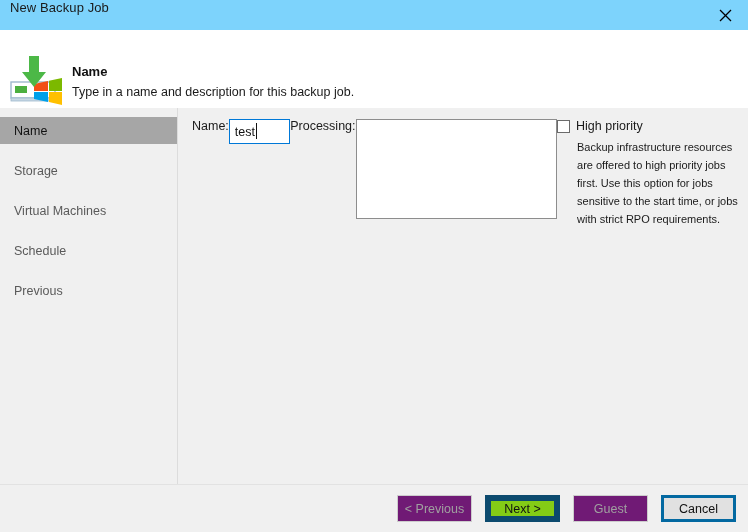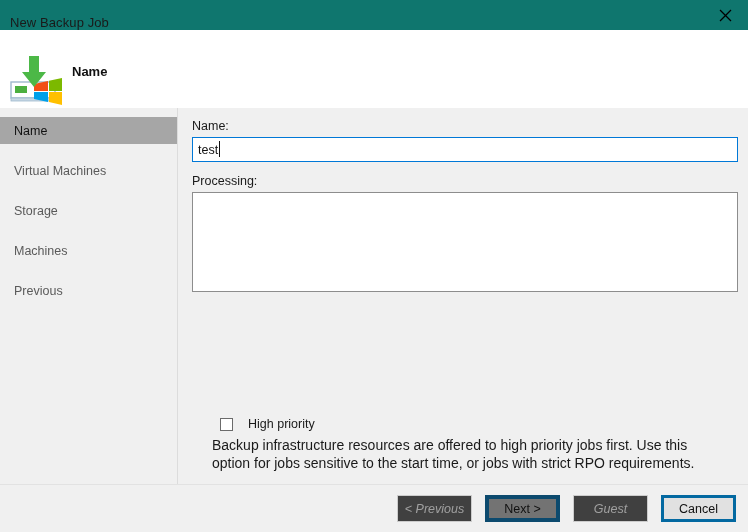--- a/index.html
+++ b/index.html
@@ -30,9 +30,9 @@
   
   .titlebar {
     height: 30px;
-    background: #0f766e;
-    display: flex;
-    align-items: flex-end;
+    background: #7dd3fc;
+    display: flex;
+    align-items: flex-start;
     flex: 0 0 auto;
     position: relative;
   }

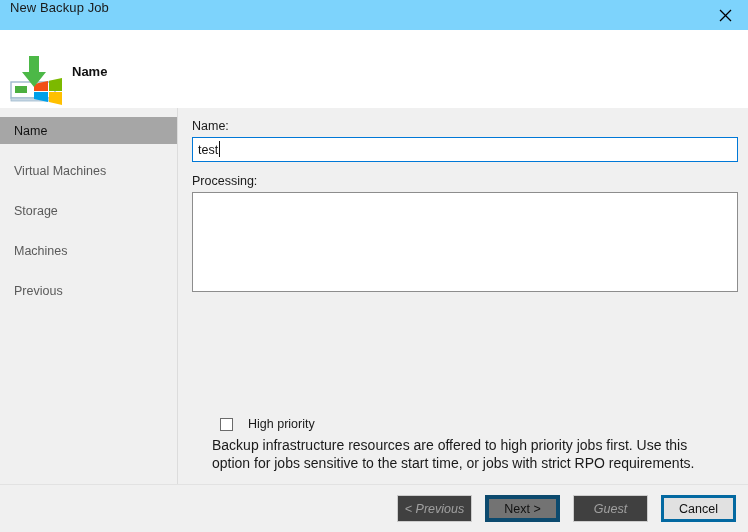--- a/index.html
+++ b/index.html
@@ -268,6 +268,7 @@
     </div>
     <div class="header-text">
       <div class="header-title">Name</div>
+      <div class="header-subtitle">Type in a name and description for this backup job.</div>
     </div>
   </div>
 

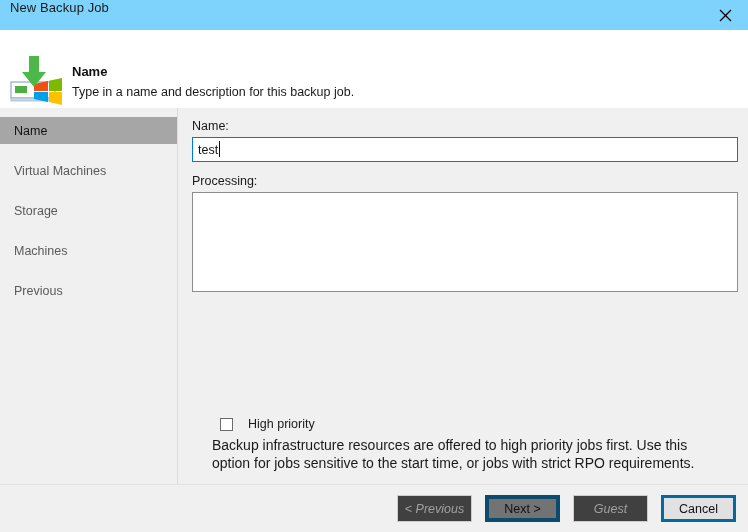--- a/index.html
+++ b/index.html
@@ -123,7 +123,7 @@
     padding: 11px 10px 0 14px;
     position: relative;
     display: flex;
-    flex-direction: column;
+    flex-direction: row;
   }
 
   .field-label {

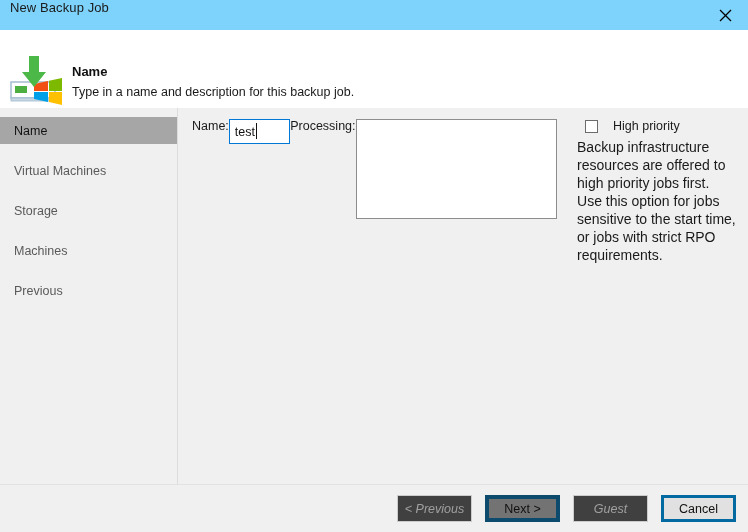--- a/index.html
+++ b/index.html
@@ -174,10 +174,9 @@
   .priority-row {
     display: flex;
     align-items: center;
-    gap: 15px;
+    gap: 6px;
     margin-bottom: 5px;
     cursor: pointer;
-    padding-left: 28px;
   }
   .checkbox {
     width: 13px;

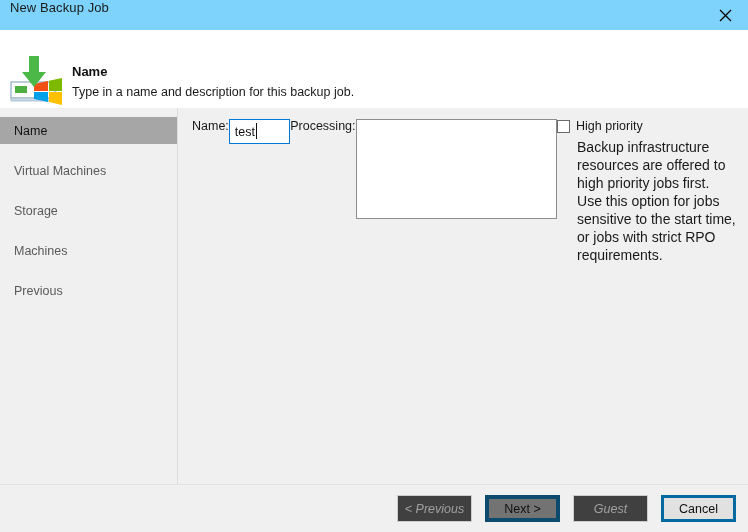--- a/index.html
+++ b/index.html
@@ -190,7 +190,7 @@
     color: #1a1a1a;
   }
   .priority-desc {
-    font-size: 14px;
+    font-size: 11px;
     color: #1a1a1a;
     line-height: 18px;
     padding-left: 20px;

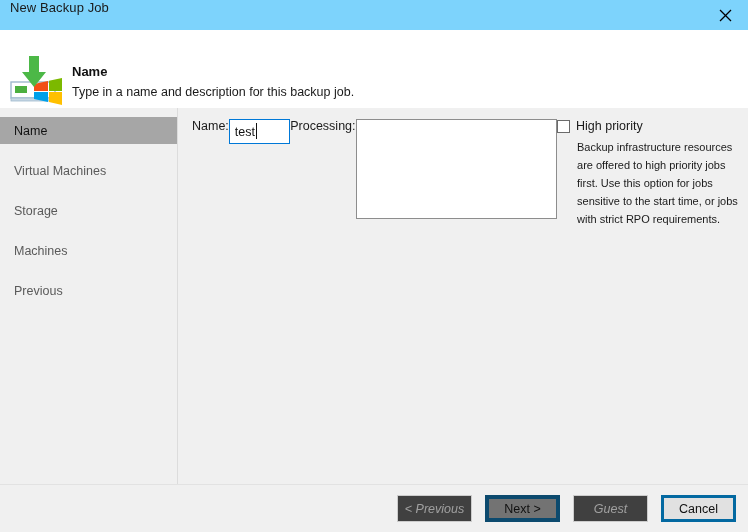--- a/index.html
+++ b/index.html
@@ -278,10 +278,10 @@
         <span>Name</span>
       </div>
       <div class="nav-item">
+        <span>Storage</span>
+      </div>
+      <div class="nav-item">
         <span>Virtual Machines</span>
-      </div>
-      <div class="nav-item">
-        <span>Storage</span>
       </div>
       <div class="nav-item">
         <span>Machines</span>

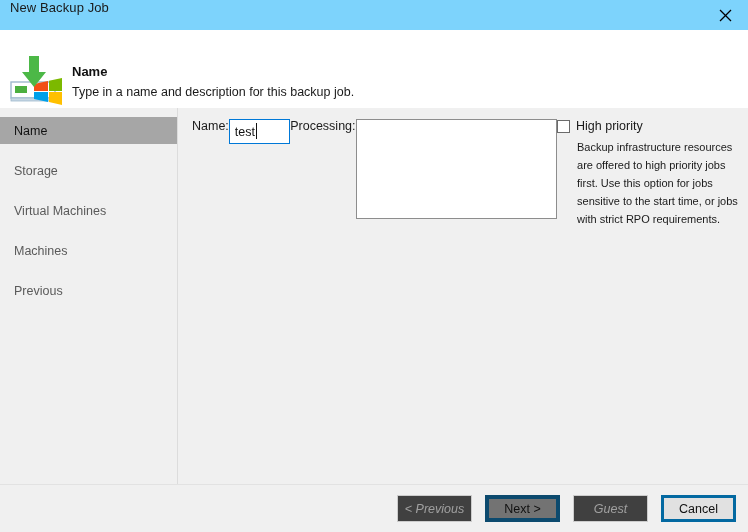--- a/index.html
+++ b/index.html
@@ -284,7 +284,7 @@
         <span>Virtual Machines</span>
       </div>
       <div class="nav-item">
-        <span>Machines</span>
+        <span>Schedule</span>
       </div>
       <div class="nav-item">
         <span>Previous</span>

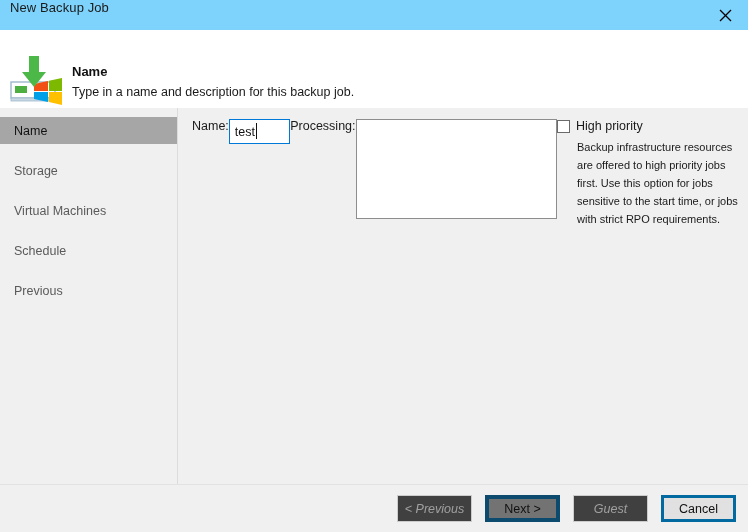--- a/index.html
+++ b/index.html
@@ -223,11 +223,10 @@
     justify-content: center;
   }
   .btn.disabled {
-    background: #404040;
+    background: #701a75;
     border: 1px solid #cccccc;
     color: #a0a0a0;
     cursor: default;
-    font-style: italic;
   }
   .btn.focused {
     border: 4px solid #0c4a6e;

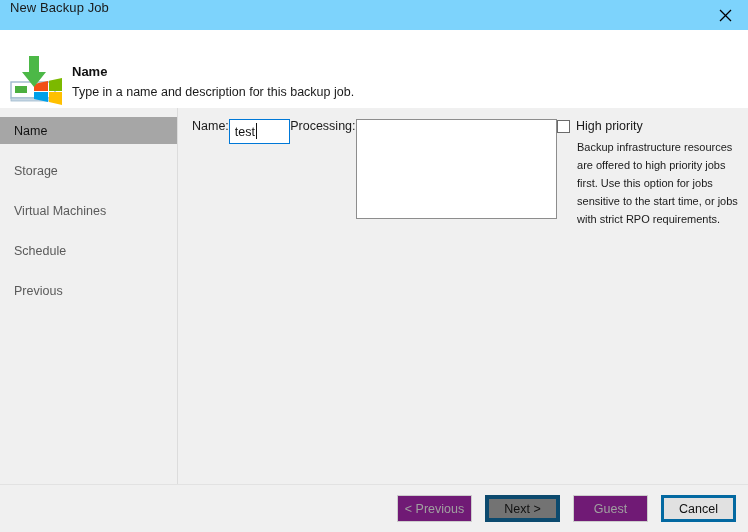--- a/index.html
+++ b/index.html
@@ -229,8 +229,8 @@
     cursor: default;
   }
   .btn.focused {
-    border: 4px solid #0c4a6e;
-    background: #737373;
+    border: 6px solid #0c4a6e;
+    background: #84cc16;
   }
 </style>
 </head>

